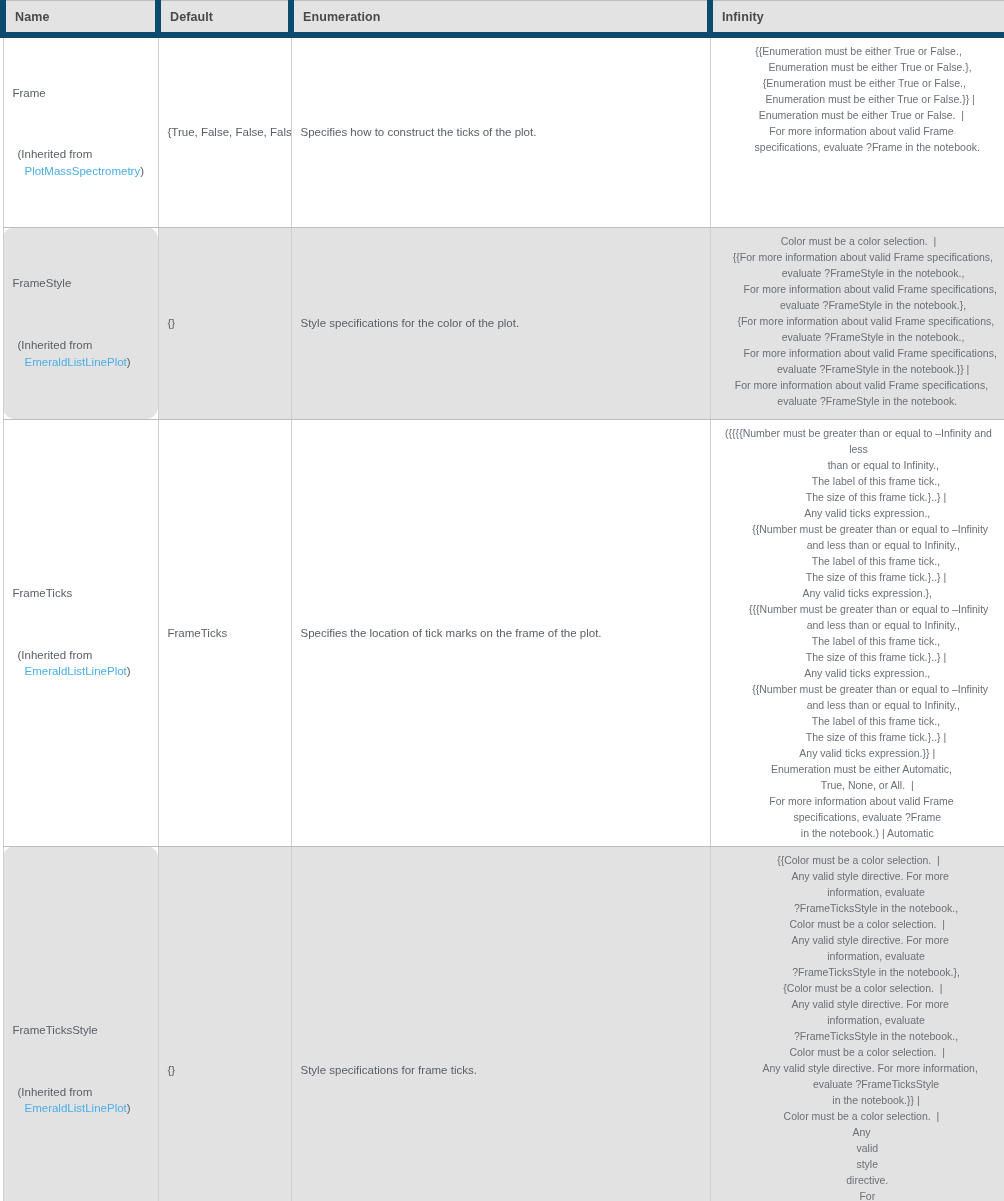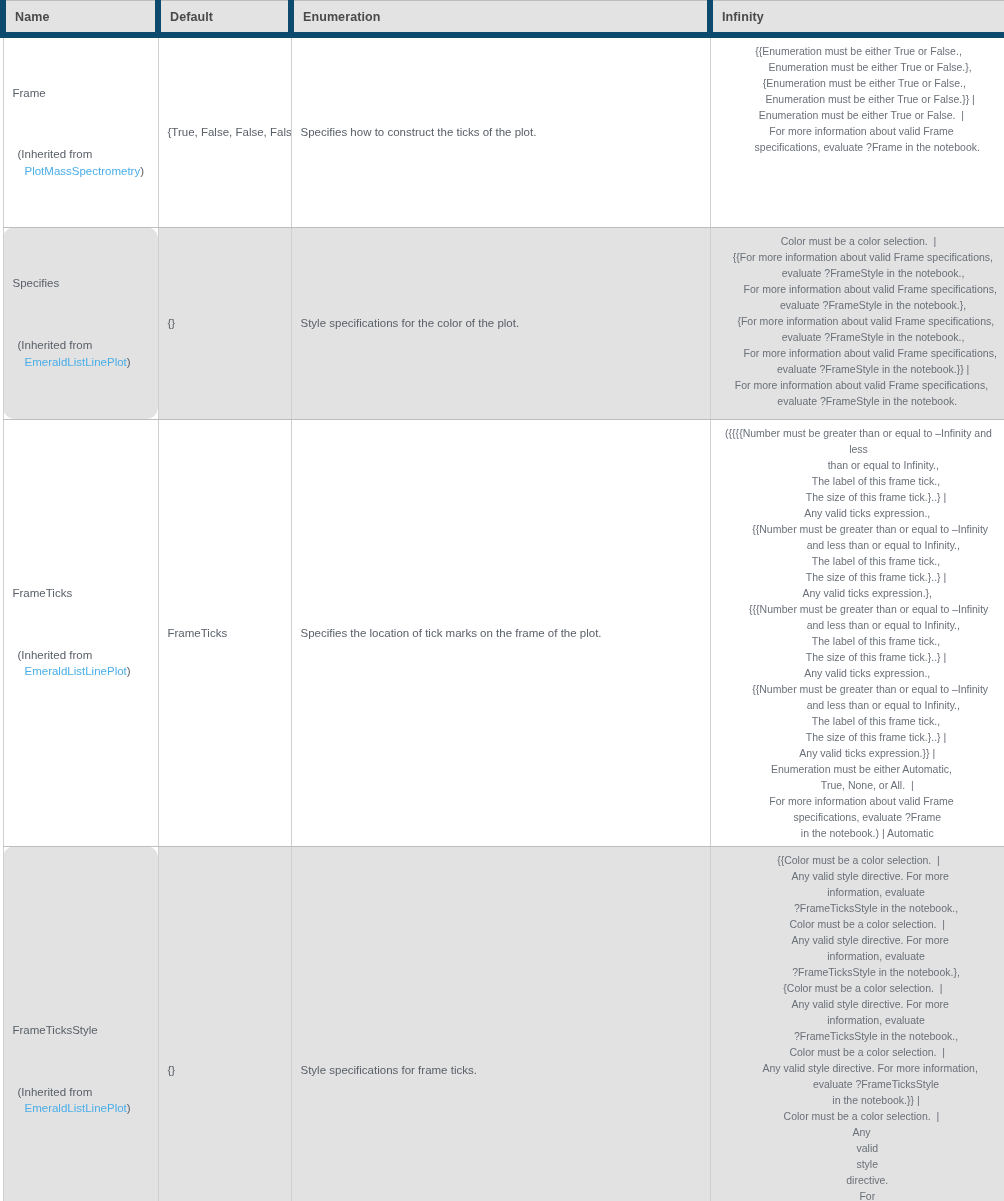--- a/index.html
+++ b/index.html
@@ -152,7 +152,7 @@
 
     <tr class="row-alt" style="height:192px;">
       <td class="cell-name">
-        <span class="name-title">Specifies</span>
+        <span class="name-title">FrameStyle</span>
         <span class="name-inherit">(Inherited from</span>
         <span class="name-inherit-link-line"><a class="inherit-link">EmeraldListLinePlot</a><span>)</span></span>
       </td>

